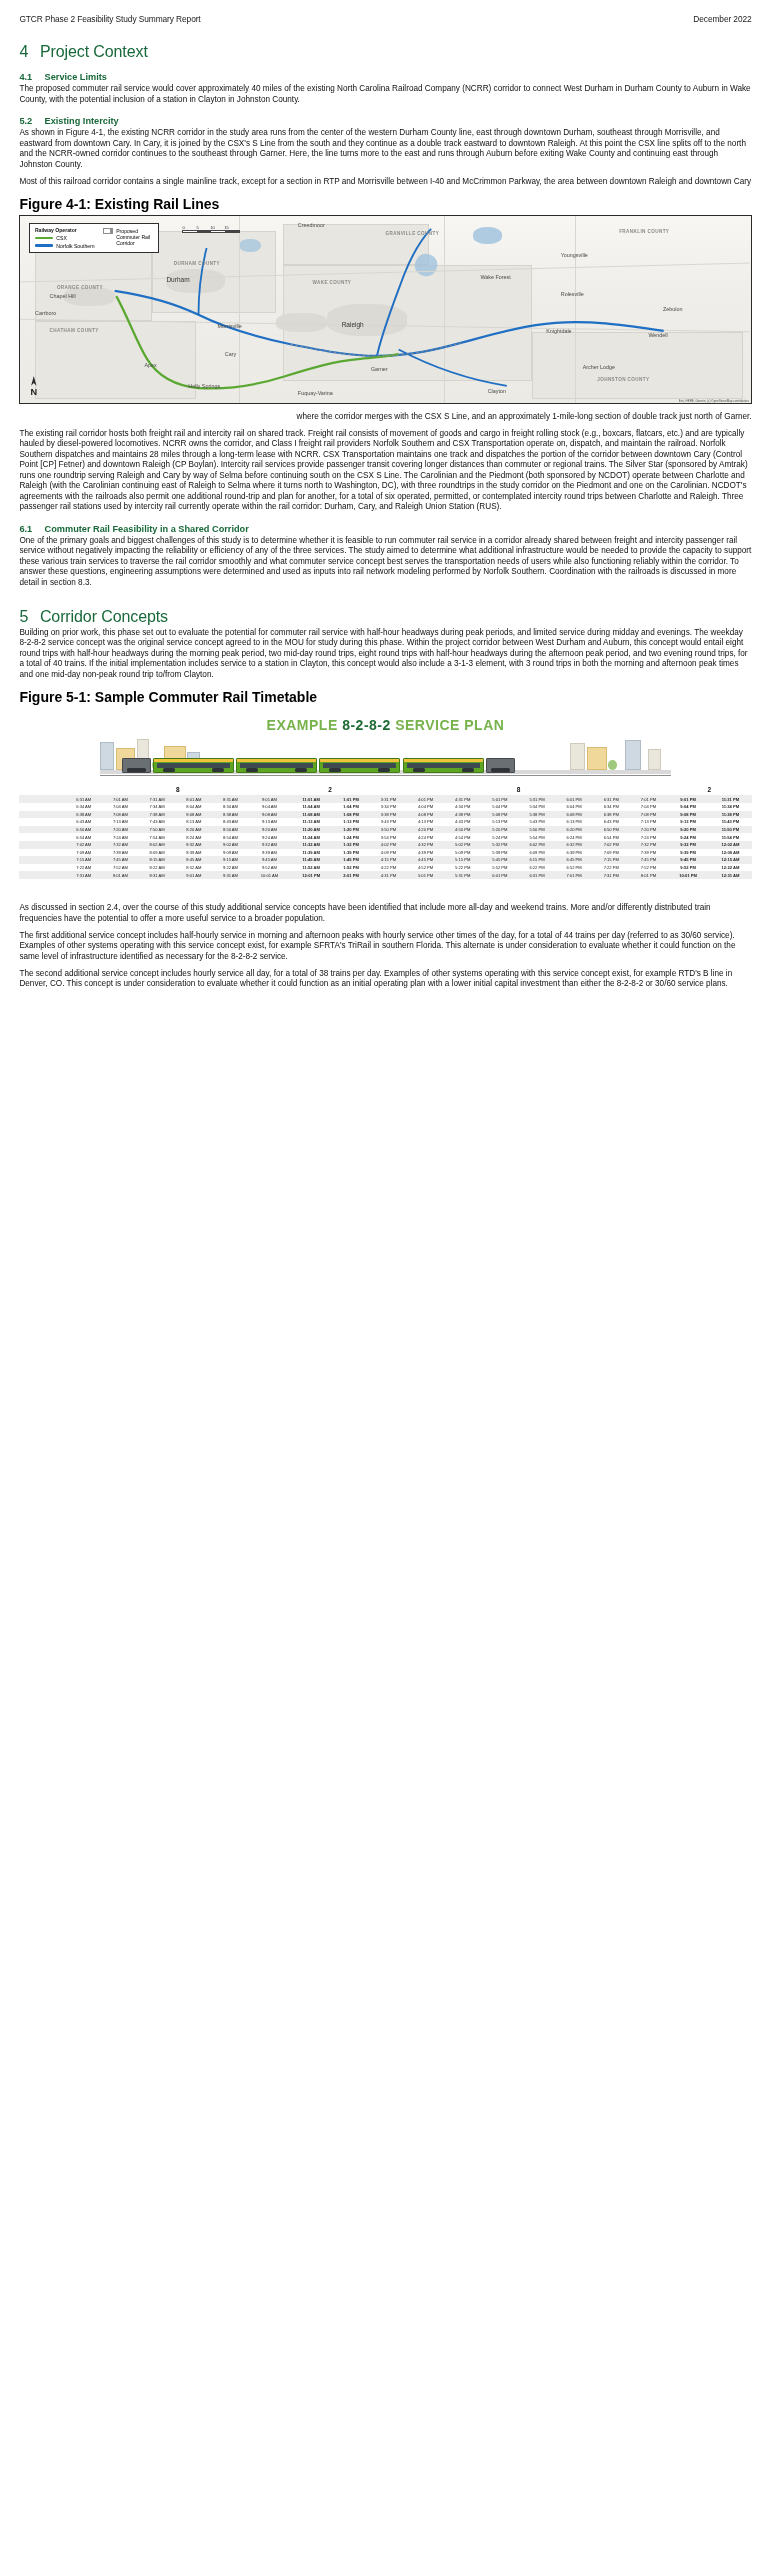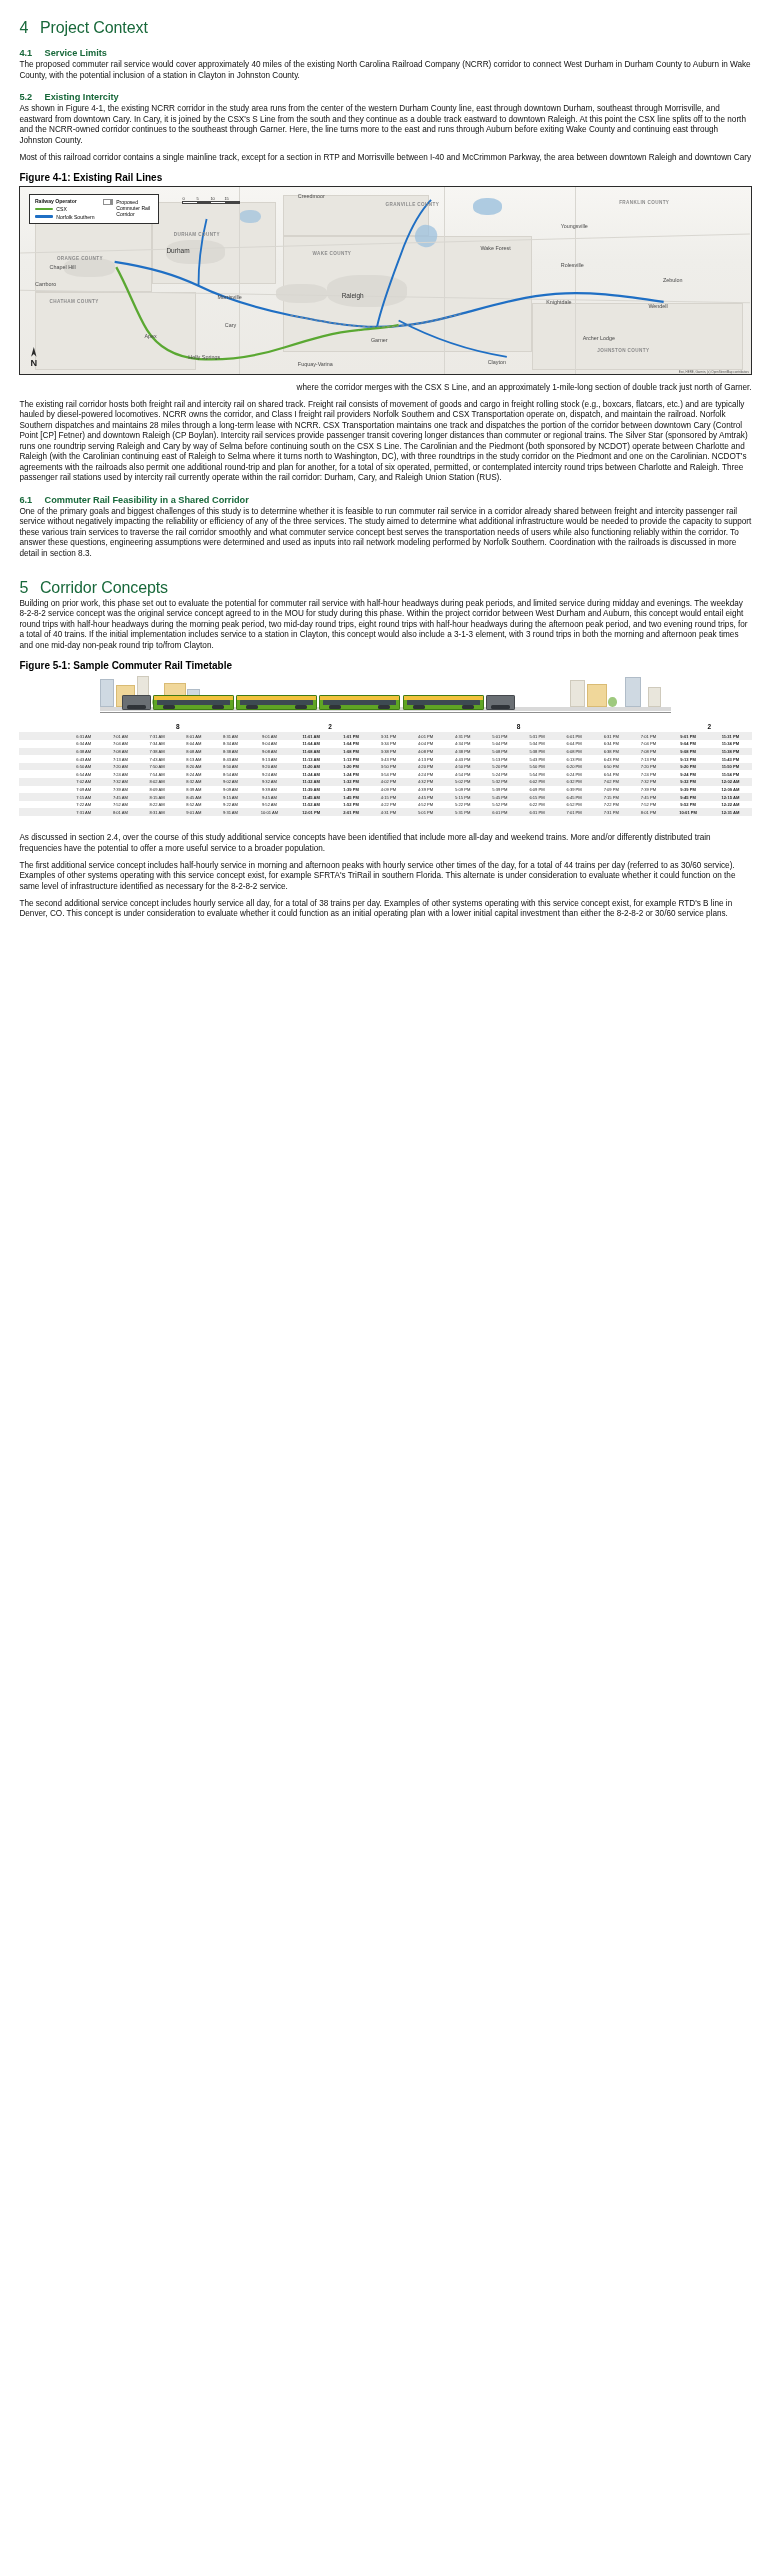--- a/index.html
+++ b/index.html
@@ -146,6 +146,10 @@
 
 <div class="page">
 
+  <div class="rhead">
+    <span>GTCR Phase 2 Feasibility Study Summary Report</span>
+    <span>December 2022</span>
+  </div>
 
   <div class="h1">
     <span class="num">4</span>

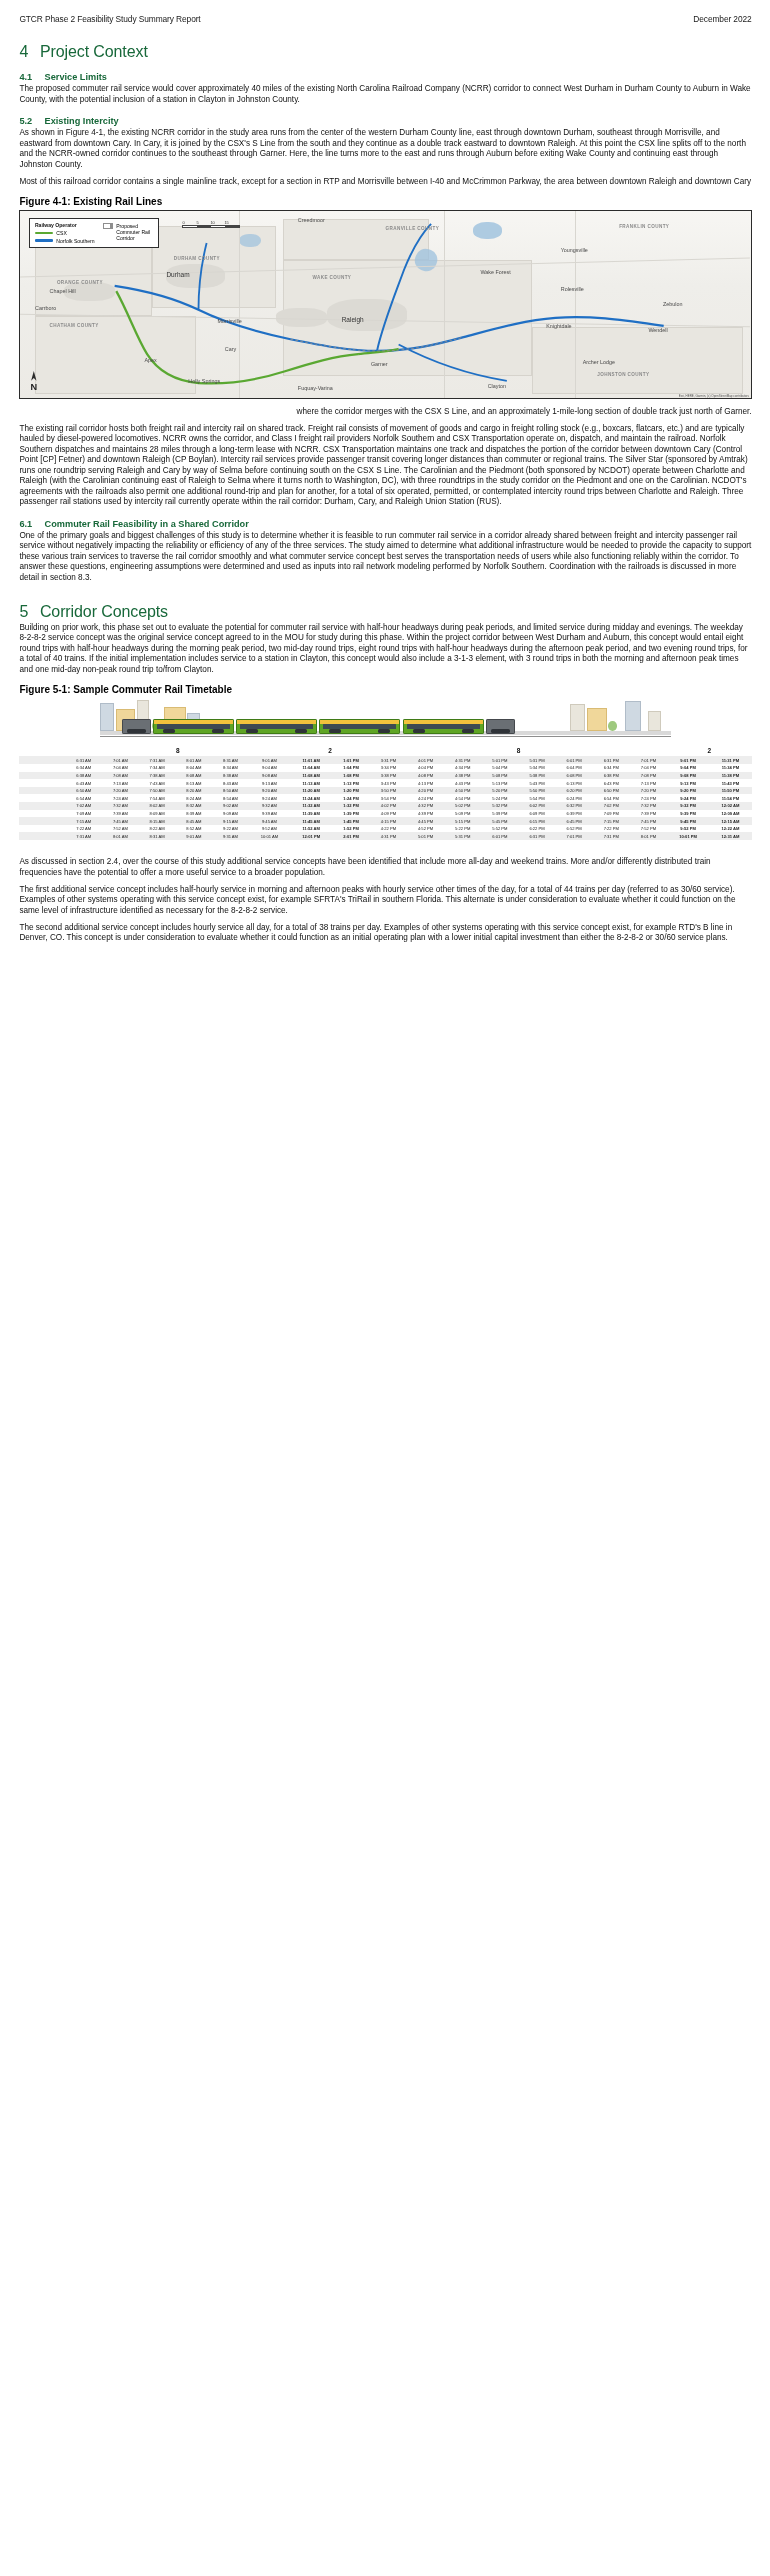--- a/index.html
+++ b/index.html
@@ -40,7 +40,7 @@
   }
   .fig-cap {
     margin:8.6px 0 3.2px 19.4px;
-    font-size:10px; font-weight:bold; color:#000;
+    font-size:14px; font-weight:bold; color:#000;
   }
 
   

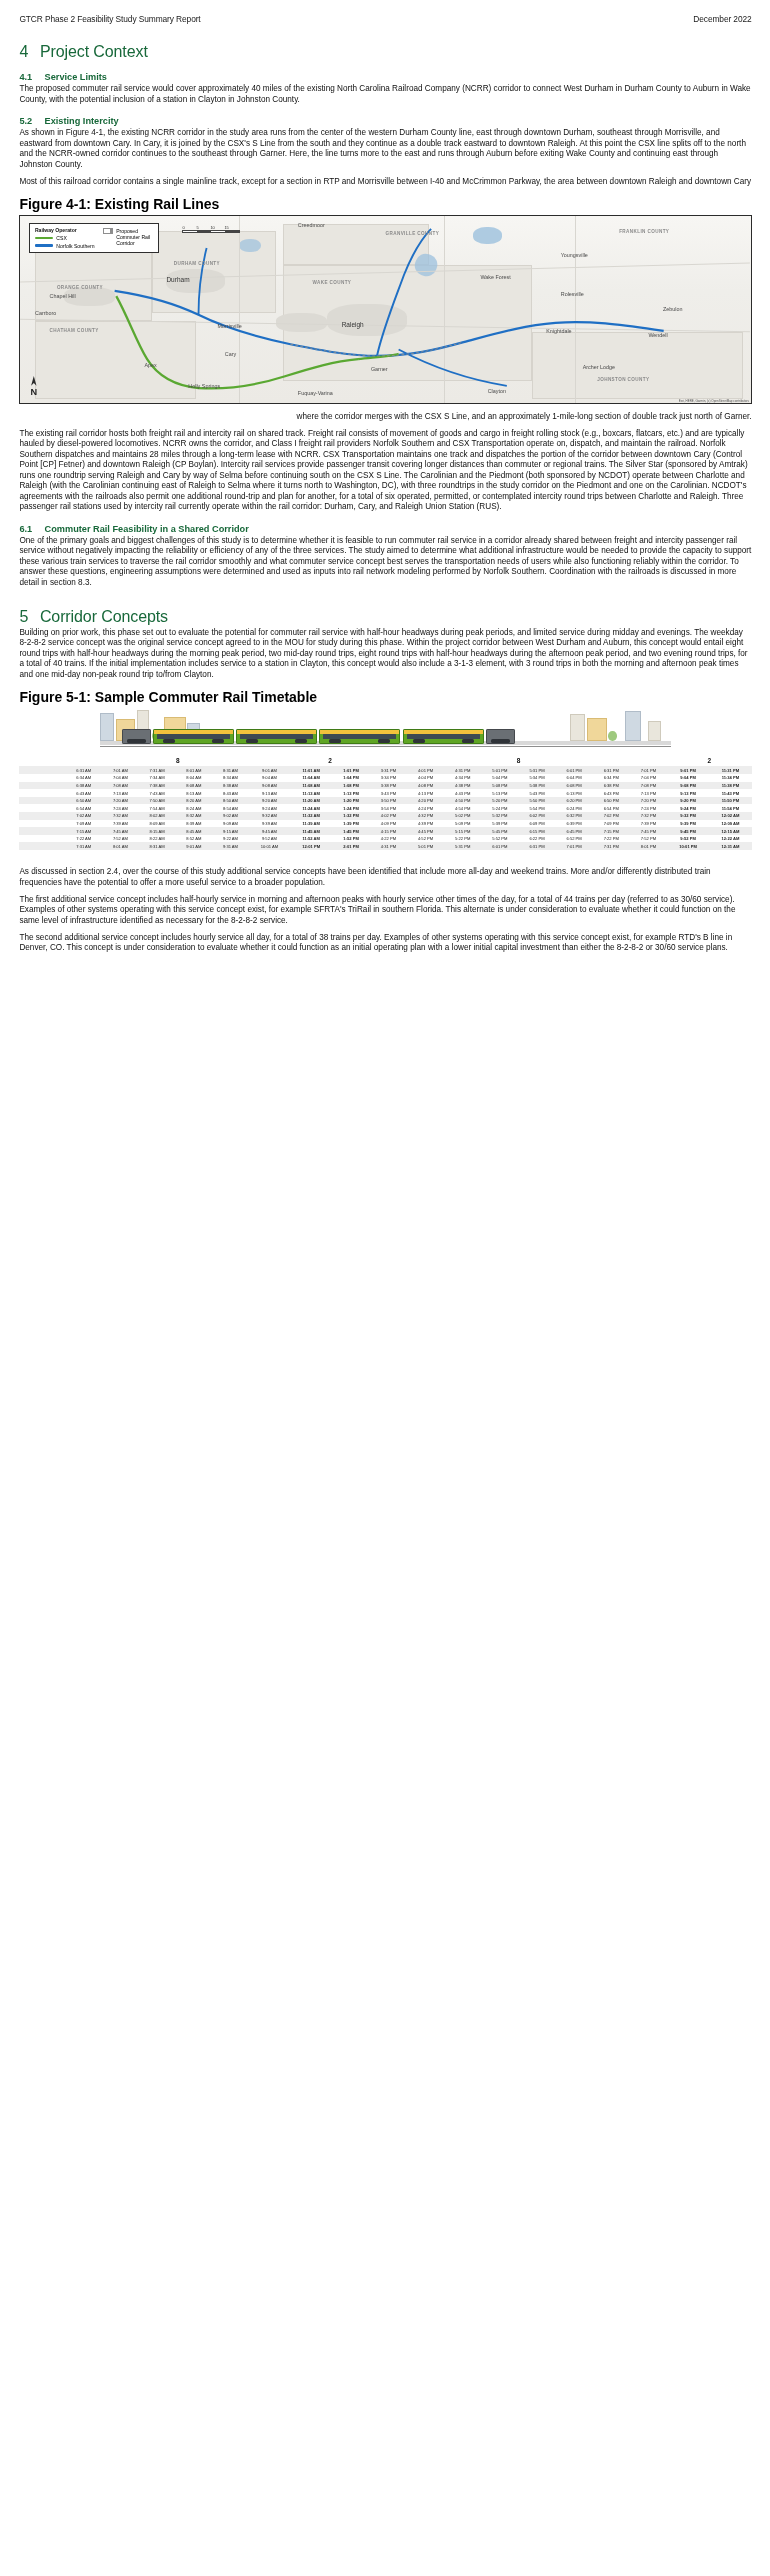--- a/index.html
+++ b/index.html
@@ -304,6 +304,9 @@
   <div class="tt-wrap">
     <div class="tt-card">
 
+      <div class="tt-title">
+        <span>EXAMPLE </span><span class="dark">8-2-8-2</span><span> SERVICE PLAN</span>
+      </div>
 
       <div class="tt-art">
         <div class="skyline">

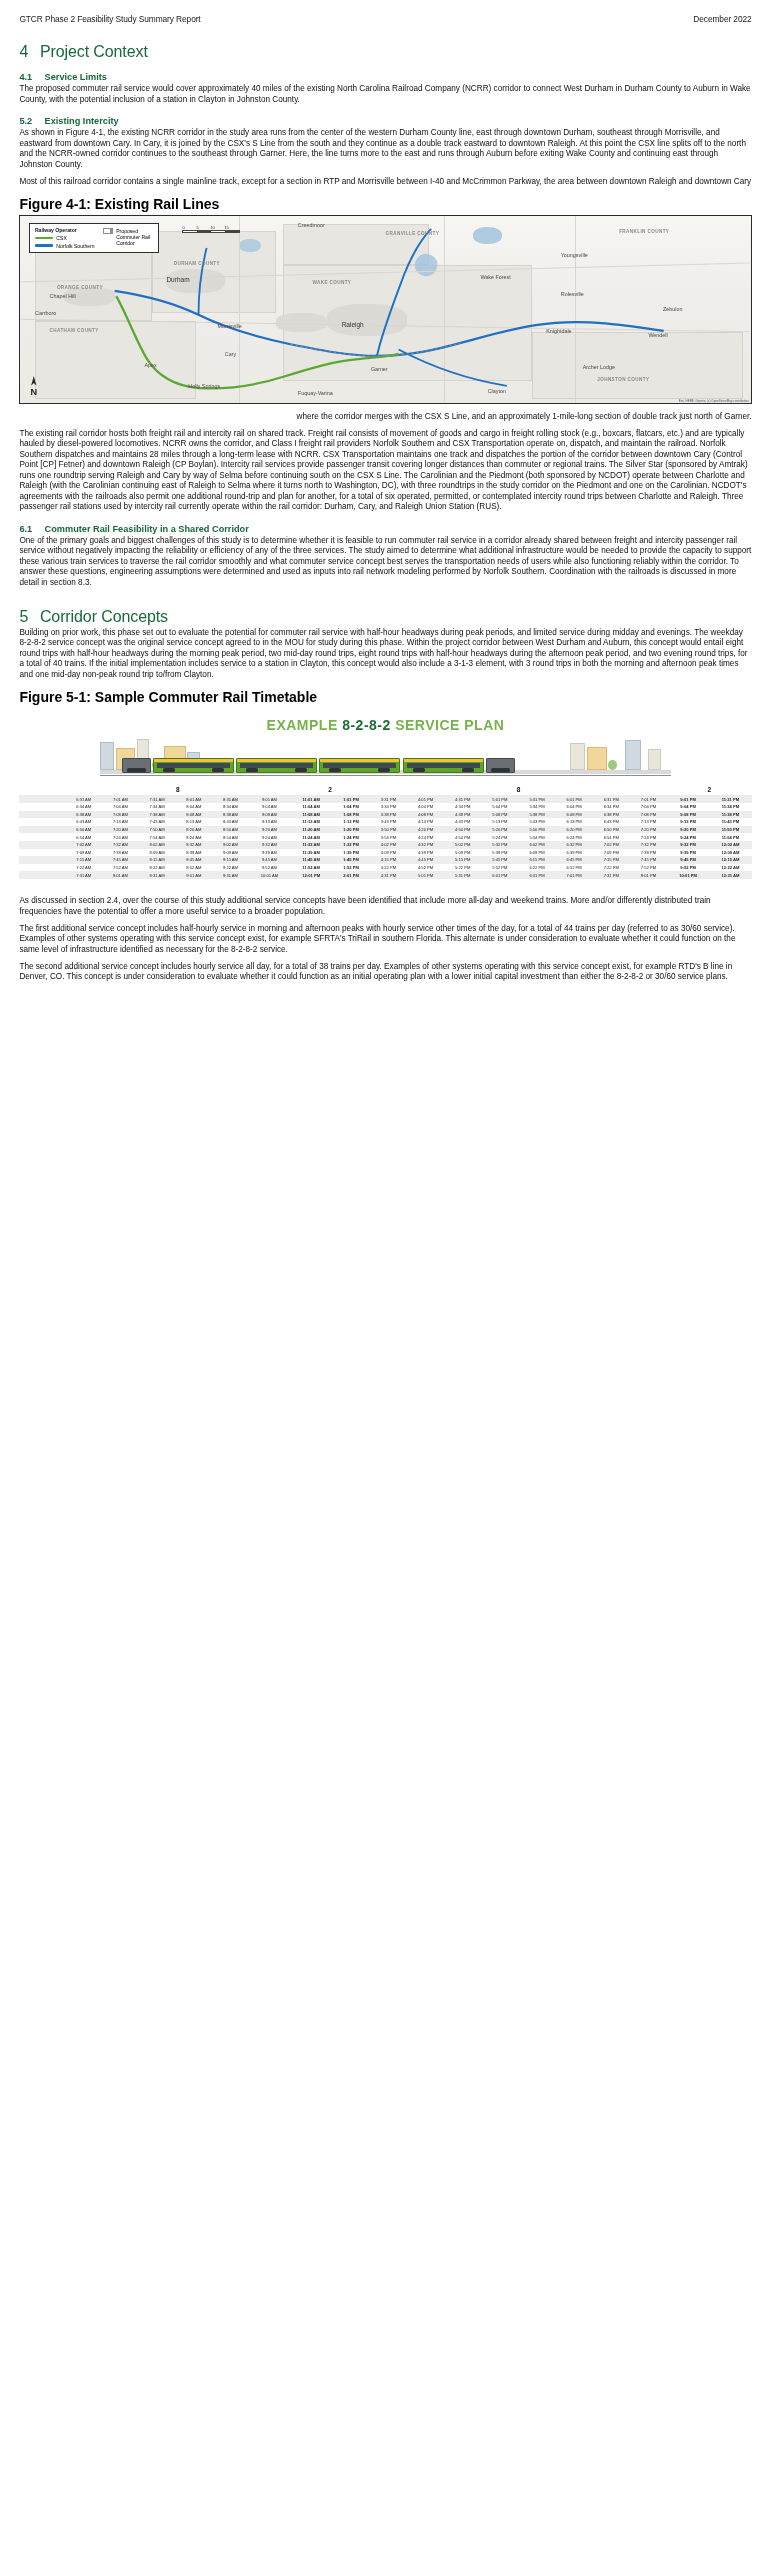--- a/index.html
+++ b/index.html
@@ -607,7 +607,7 @@
     </div>
   </div>
 
-  <p class="body" style="margin-top:13px;">As discussed in section 2.4, over the course of this study additional service concepts have been identified that include more all-day and weekend trains. More and/or differently distributed train frequencies have the potential to offer a more useful service to a broader population.</p>
+  <p class="body" style="margin-top:20px;">As discussed in section 2.4, over the course of this study additional service concepts have been identified that include more all-day and weekend trains. More and/or differently distributed train frequencies have the potential to offer a more useful service to a broader population.</p>
   <p class="body">The first additional service concept includes half-hourly service in morning and afternoon peaks with hourly service other times of the day, for a total of 44 trains per day (referred to as 30/60 service). Examples of other systems operating with this service concept exist, for example SFRTA's TriRail in southern Florida. This alternate is under consideration to evaluate whether it could function on the same level of infrastructure identified as necessary for the 8-2-8-2 service.</p>
   <p class="body">The second additional service concept includes hourly service all day, for a total of 38 trains per day. Examples of other systems operating with this service concept exist, for example RTD's B line in Denver, CO. This concept is under consideration to evaluate whether it could function as an initial operating plan with a lower initial capital investment than either the 8-2-8-2 or 30/60 service plans.</p>
   <div class="sp8"></div>

